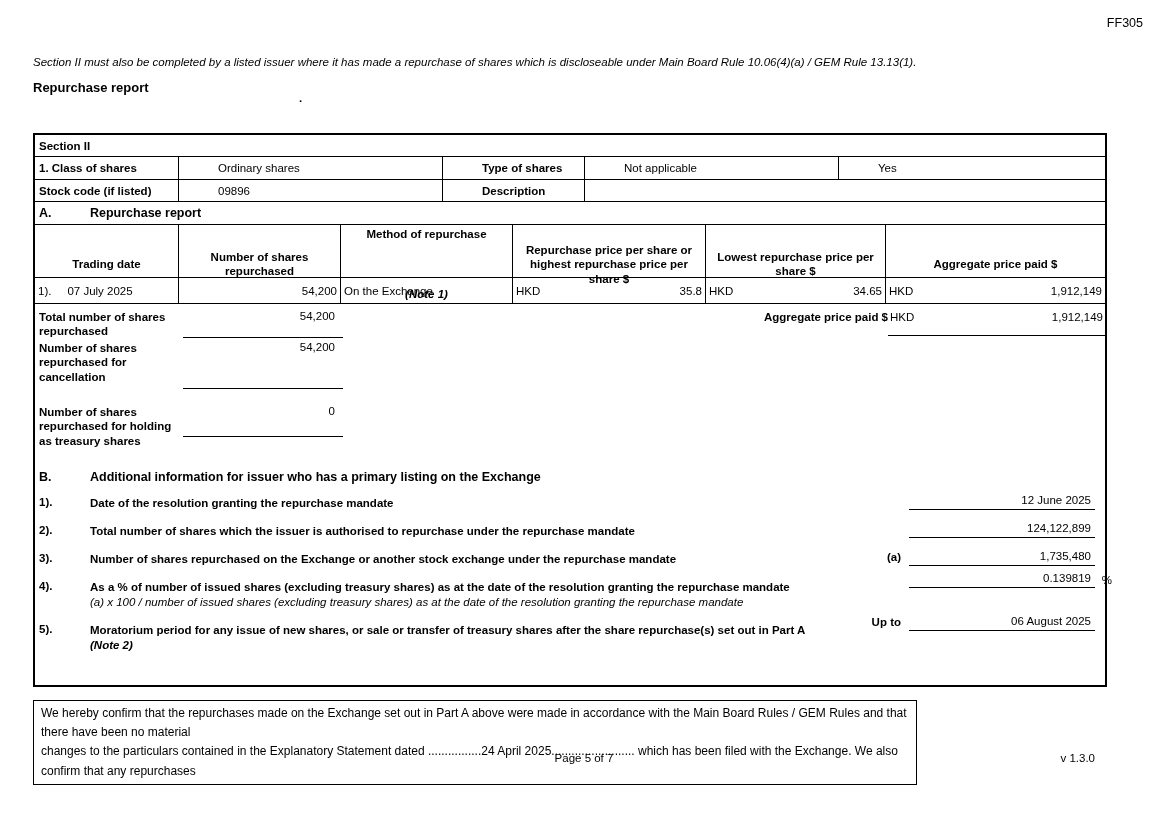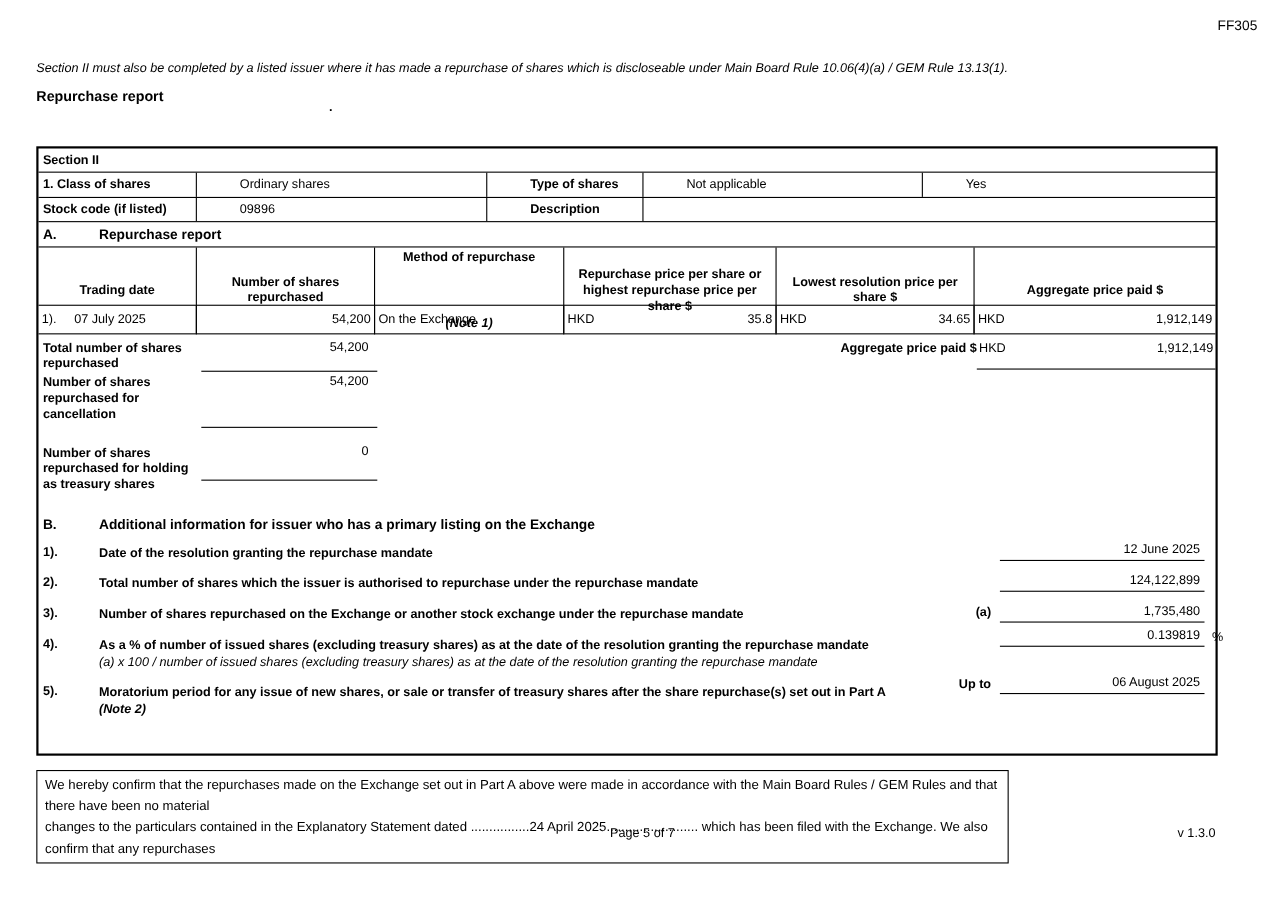--- a/index.html
+++ b/index.html
@@ -133,7 +133,7 @@
           <span class="hnote">(Note 1)</span>
         </div>
         <div class="hcell">Repurchase price per share or highest repurchase price per share $</div>
-        <div class="hcell">Lowest resolution price per share $</div>
+        <div class="hcell">Lowest repurchase price per share $</div>
         <div class="hcell last">Aggregate price paid $</div>
       </div>
       <div class="rep-data">

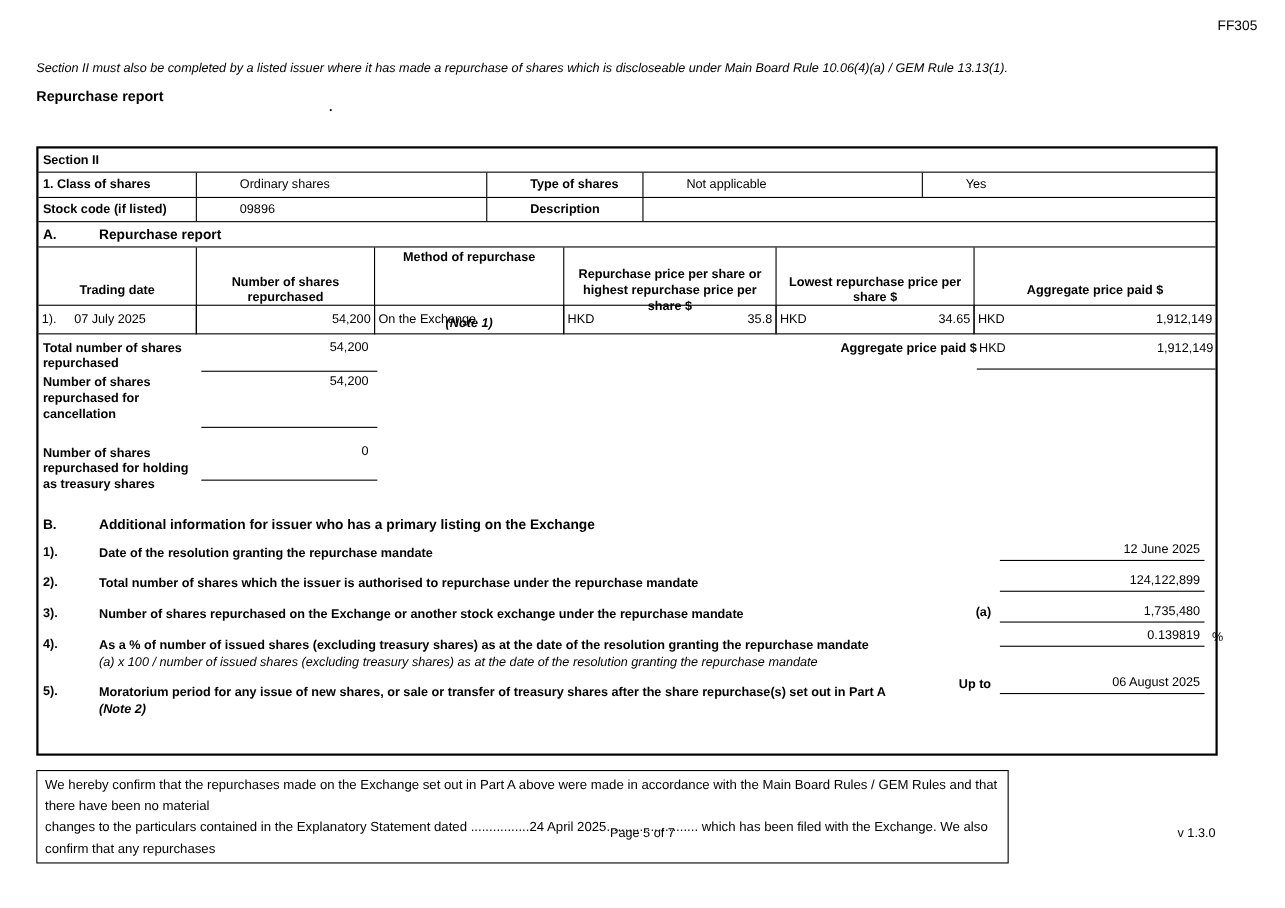--- a/index.html
+++ b/index.html
@@ -88,7 +88,7 @@
     border: 1.5px solid #000; padding: 3px 7px; font-size: 12px; line-height: 1.6;
   }
   .footer-page { position: absolute; top: 752px; left: 0; width: 100%; text-align: center; }
-  .footer-version { position: absolute; top: 752px; right: 63px; }
+  .footer-version { position: absolute; top: 752px; right: 73px; }
 </style>
 </head>
 <body>

